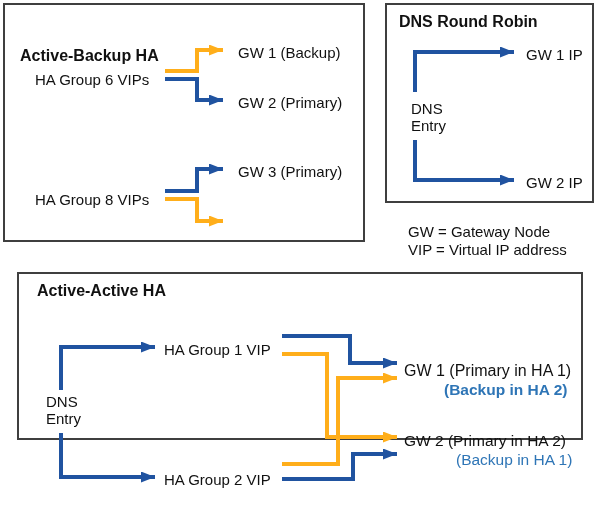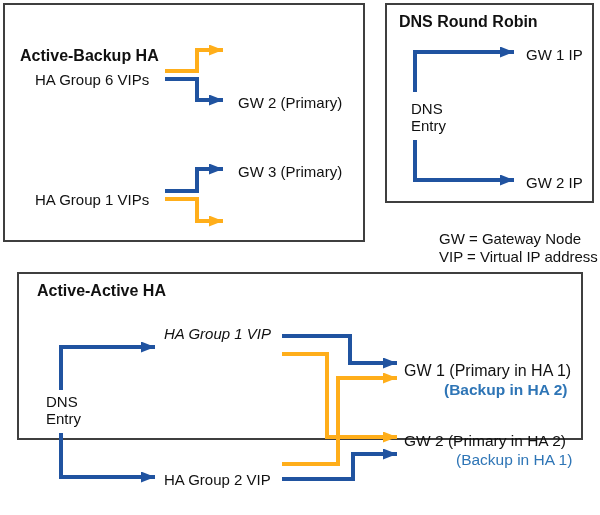--- a/index.html
+++ b/index.html
@@ -44,6 +44,7 @@
   <div class="panel" id="panel-ab">
     <div class="title" style="left:15px;top:8px;margin-top:34px;">Active-Backup HA</div>
     <div class="lbl" style="left:30px;top:66px;">HA Group 6 VIPs</div>
+    <div class="lbl" style="left:233px;top:39px;">GW 1 (Backup)</div>
     <div class="lbl" style="left:233px;top:89px;">GW 2 (Primary)</div>
     <div class="lbl" style="left:30px;top:186px;">HA Group 1 VIPs</div>
     <div class="lbl" style="left:233px;top:158px;text-align:right;">GW 3 (Primary)</div>

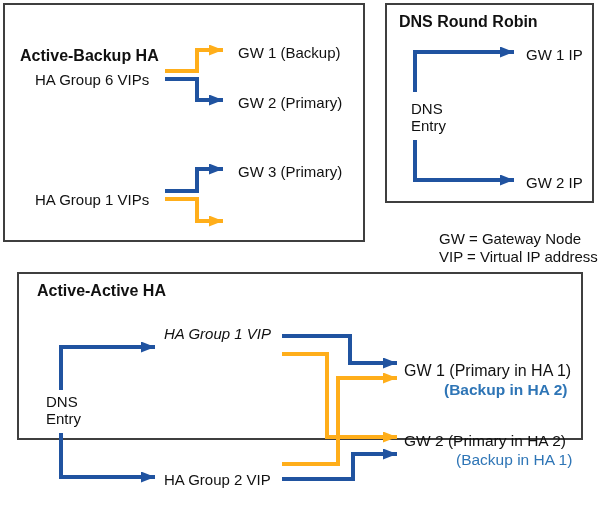--- a/index.html
+++ b/index.html
@@ -46,7 +46,7 @@
     <div class="lbl" style="left:30px;top:66px;">HA Group 6 VIPs</div>
     <div class="lbl" style="left:233px;top:39px;">GW 1 (Backup)</div>
     <div class="lbl" style="left:233px;top:89px;">GW 2 (Primary)</div>
-    <div class="lbl" style="left:30px;top:186px;">HA Group 1 VIPs</div>
+    <div class="lbl" style="left:30px;top:186px;">HA Group 8 VIPs</div>
     <div class="lbl" style="left:233px;top:158px;text-align:right;">GW 3 (Primary)</div>
   </div>
 

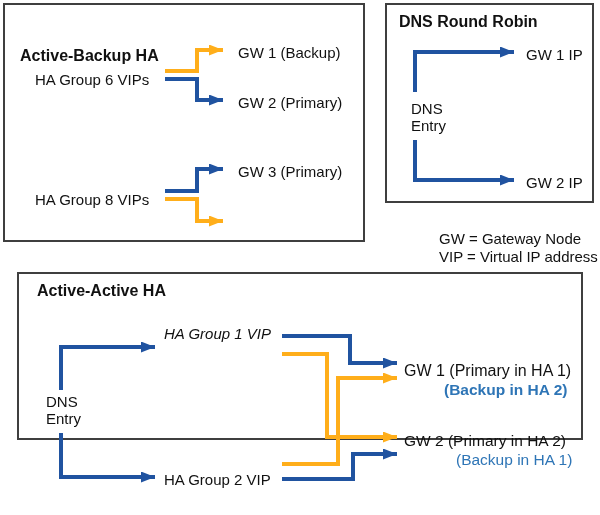--- a/index.html
+++ b/index.html
@@ -34,7 +34,7 @@
   .ln.orange{stroke:var(--line_orange);}
   .ah-blue{fill:var(--line_blue);}
   .ah-orange{fill:var(--line_orange);}
-  #legend{position:absolute;left:408px;top:230px;font-size:15px;line-height:17.5px;color:var(--text_black);white-space:nowrap;margin-left:31px;}
+  #legend{position:absolute;left:408px;top:223px;font-size:15px;line-height:17.5px;color:var(--text_black);white-space:nowrap;}
 </style>
 </head>
 <body style="--line_blue: #2053A0; --line_orange: #FFAE1A; --sub_blue: #2E75B6; --border_gray: #3F3F3F; --text_black: #111111;">

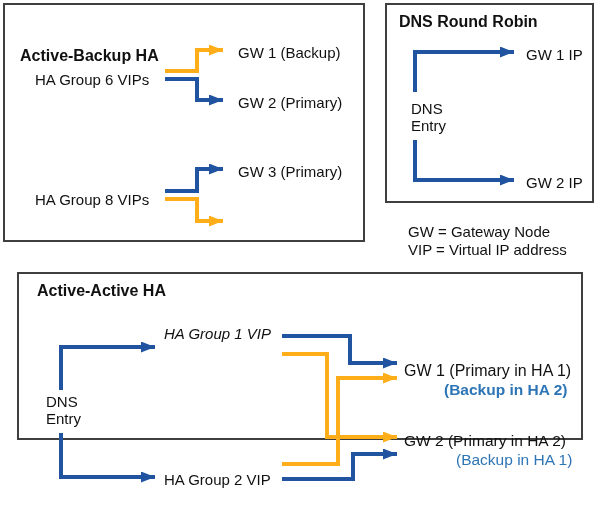--- a/index.html
+++ b/index.html
@@ -71,7 +71,7 @@
       <span>DNS</span>
       <span>Entry</span>
     </div>
-    <div class="lbl" style="left:145px;top:51px;font-style:italic;">HA Group 1 VIP</div>
+    <div class="lbl" style="left:145px;top:67px;">HA Group 1 VIP</div>
     <div class="lbl" style="left:145px;top:197px;">HA Group 2 VIP</div>
     <div class="lbl" style="left:385px;top:88px;font-size:16px;">GW 1 (Primary in HA 1)</div>
     <div class="lbl sub" style="left:425px;top:107px;font-size:15.5px;font-weight:bold;">(Backup in HA 2)</div>

